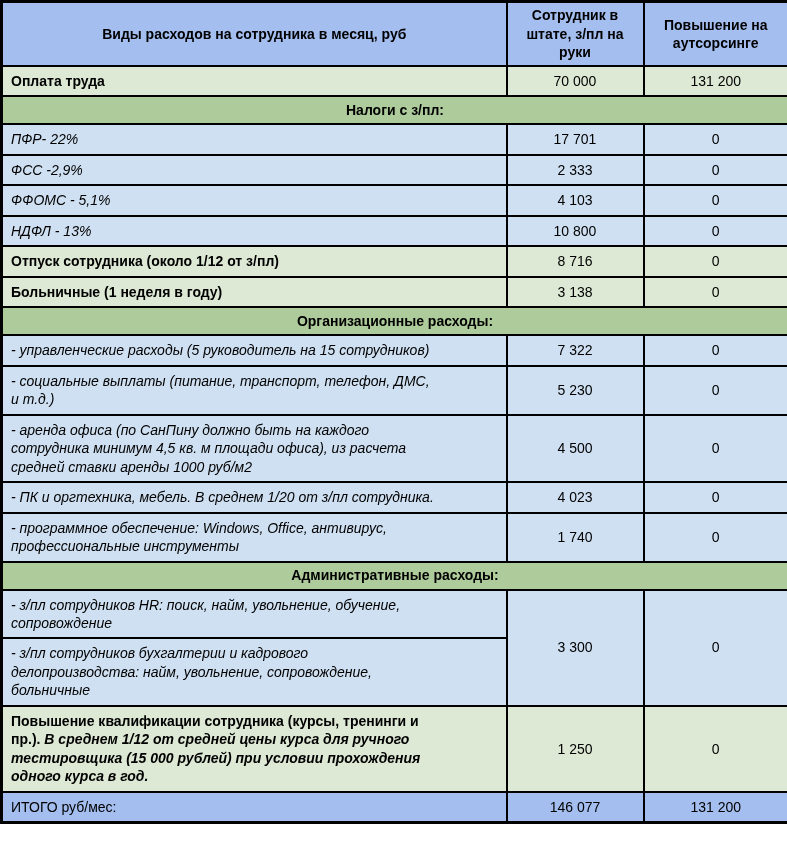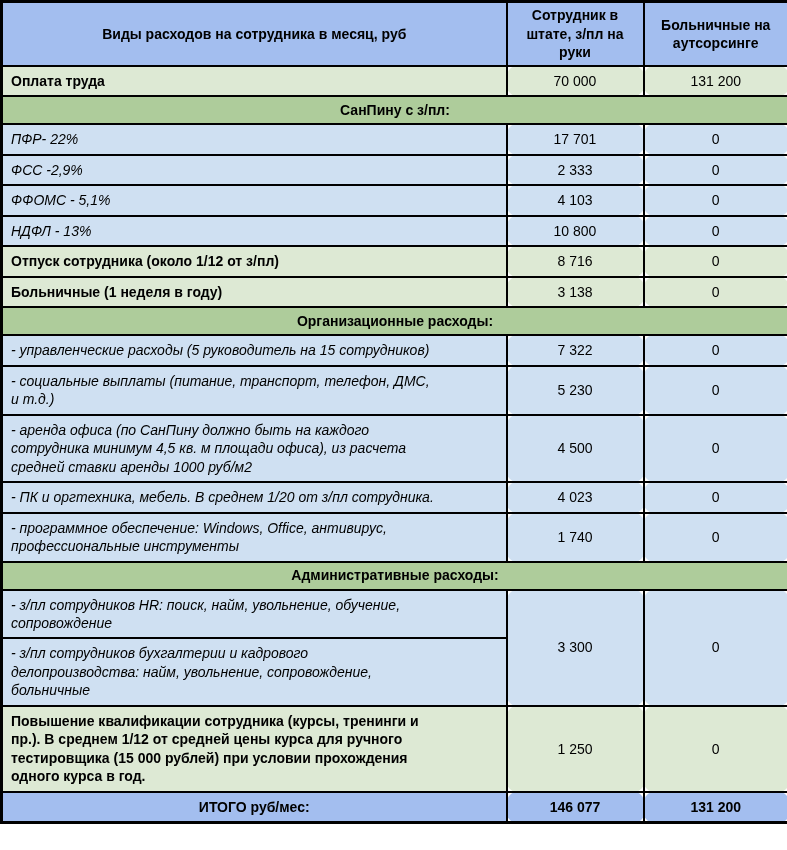--- a/index.html
+++ b/index.html
@@ -77,7 +77,7 @@
     <tr>
       <th>Виды расходов на сотрудника в месяц, руб</th>
       <th>Сотрудник в штате, з/пл на руки</th>
-      <th>Больничные на аутсорсинге</th>
+      <th>Повышение на аутсорсинге</th>
     </tr>
   </thead>
   <tbody>

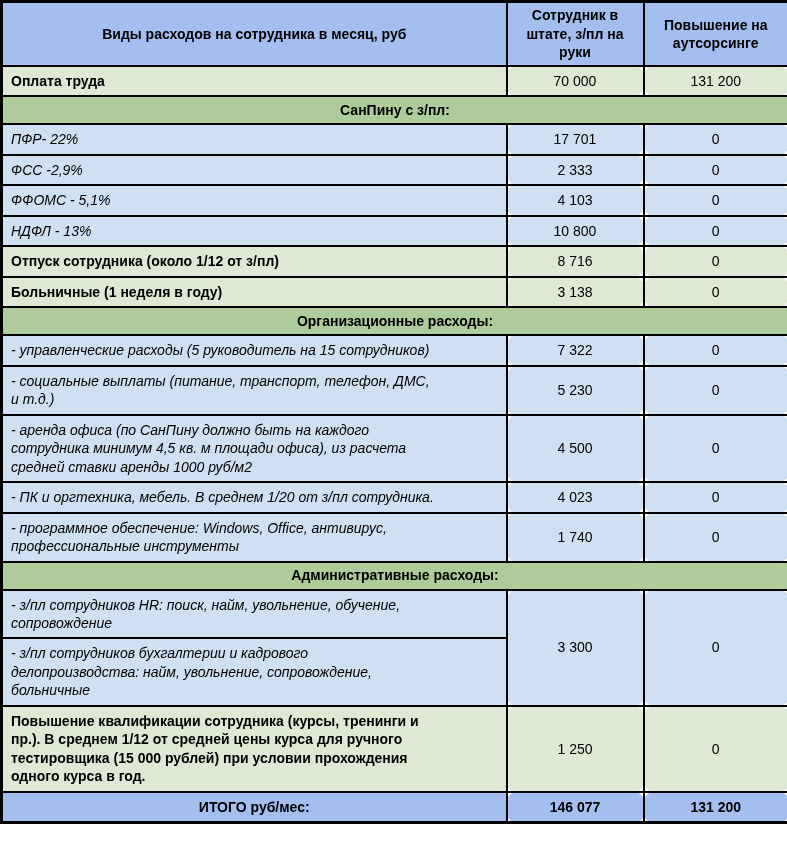--- a/index.html
+++ b/index.html
@@ -58,7 +58,6 @@
   .value-cell{
     text-align:center;
     padding:5px 4px;
-    border-radius:10px;
   }
   tr.data.italic .label-cell{font-style:italic;}
   tr.data.bold .label-cell{font-weight:bold;}

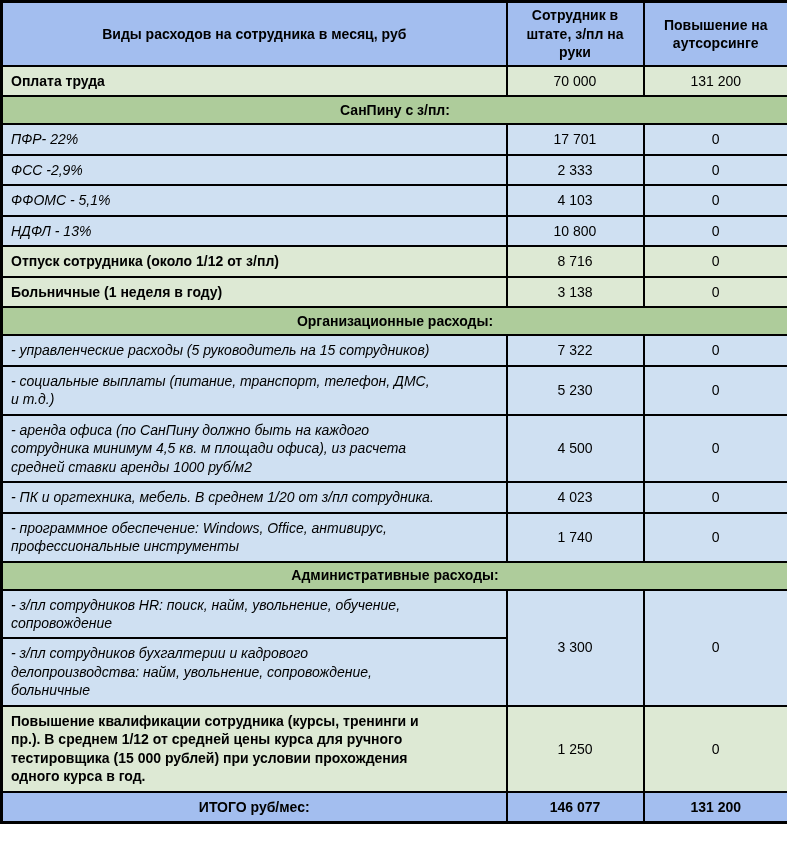--- a/index.html
+++ b/index.html
@@ -86,7 +86,7 @@
         <td class="value-cell">131 200</td>
       </tr>
       <tr class="section">
-        <td class="section-cell" colspan="3">СанПину с з/пл:</td>
+        <td class="section-cell" colspan="3">Налоги с з/пл:</td>
       </tr>
       <tr class="data blue italic">
         <td class="label-cell">ПФР- 22%</td>

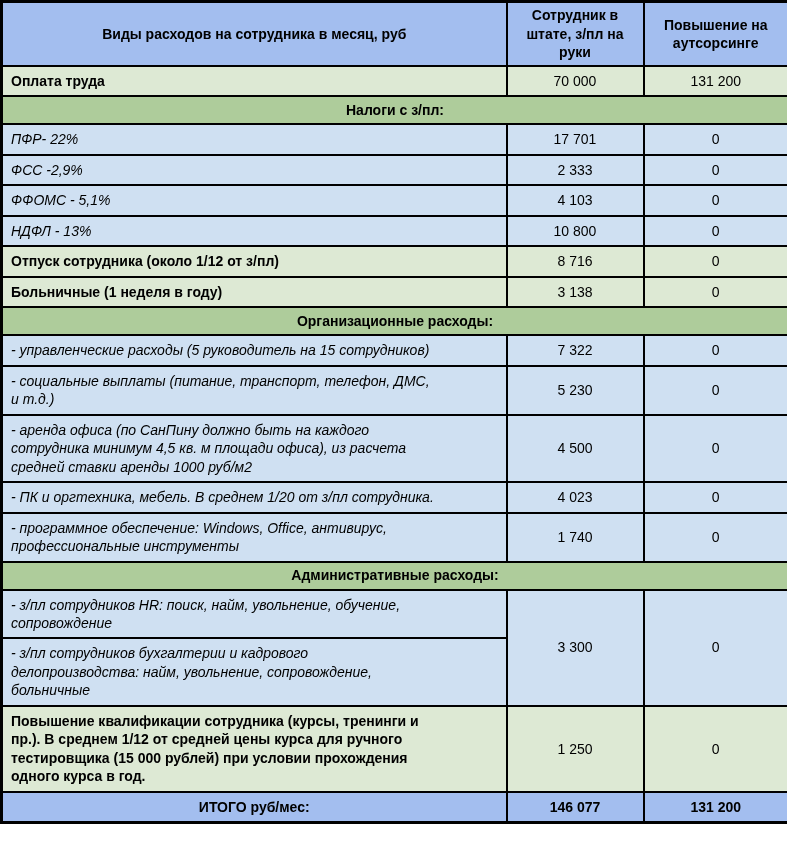--- a/index.html
+++ b/index.html
@@ -61,7 +61,7 @@
   }
   tr.data.italic .label-cell{font-style:italic;}
   tr.data.bold .label-cell{font-weight:bold;}
-  .label-cell .note{}
+  .label-cell .note{font-style:italic;}
 </style>
 </head>
 <body>

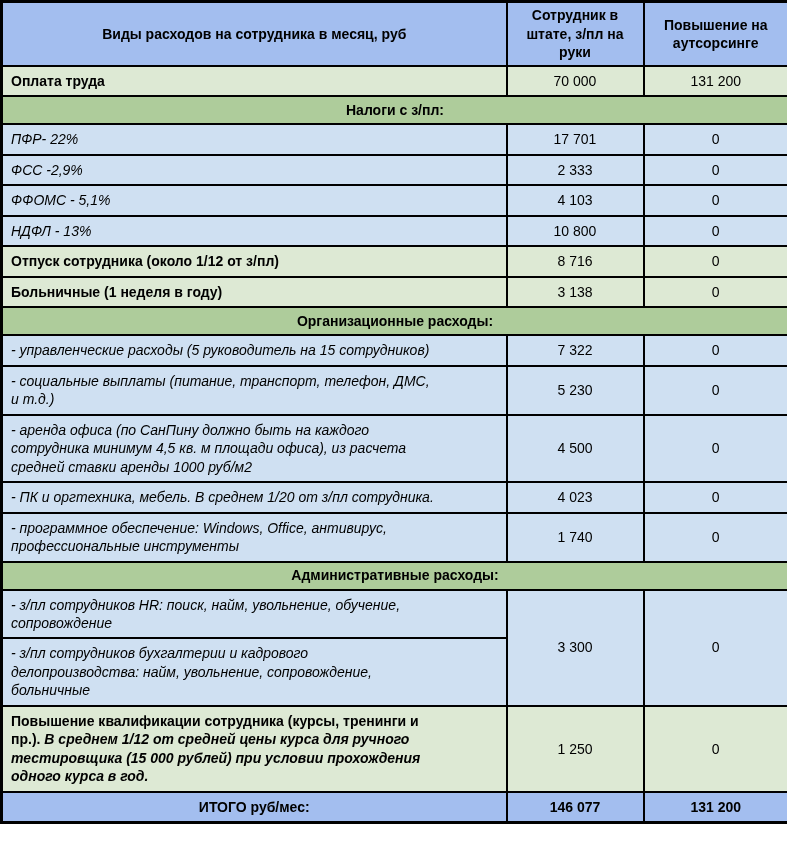--- a/index.html
+++ b/index.html
@@ -47,8 +47,7 @@
   }
   tr.total td{
     background:var(--header-blue);
-    font-weight:bold;
-    text-align:center;
+    font-weight:normal;
   }
   .label-cell{
     text-align:left;

